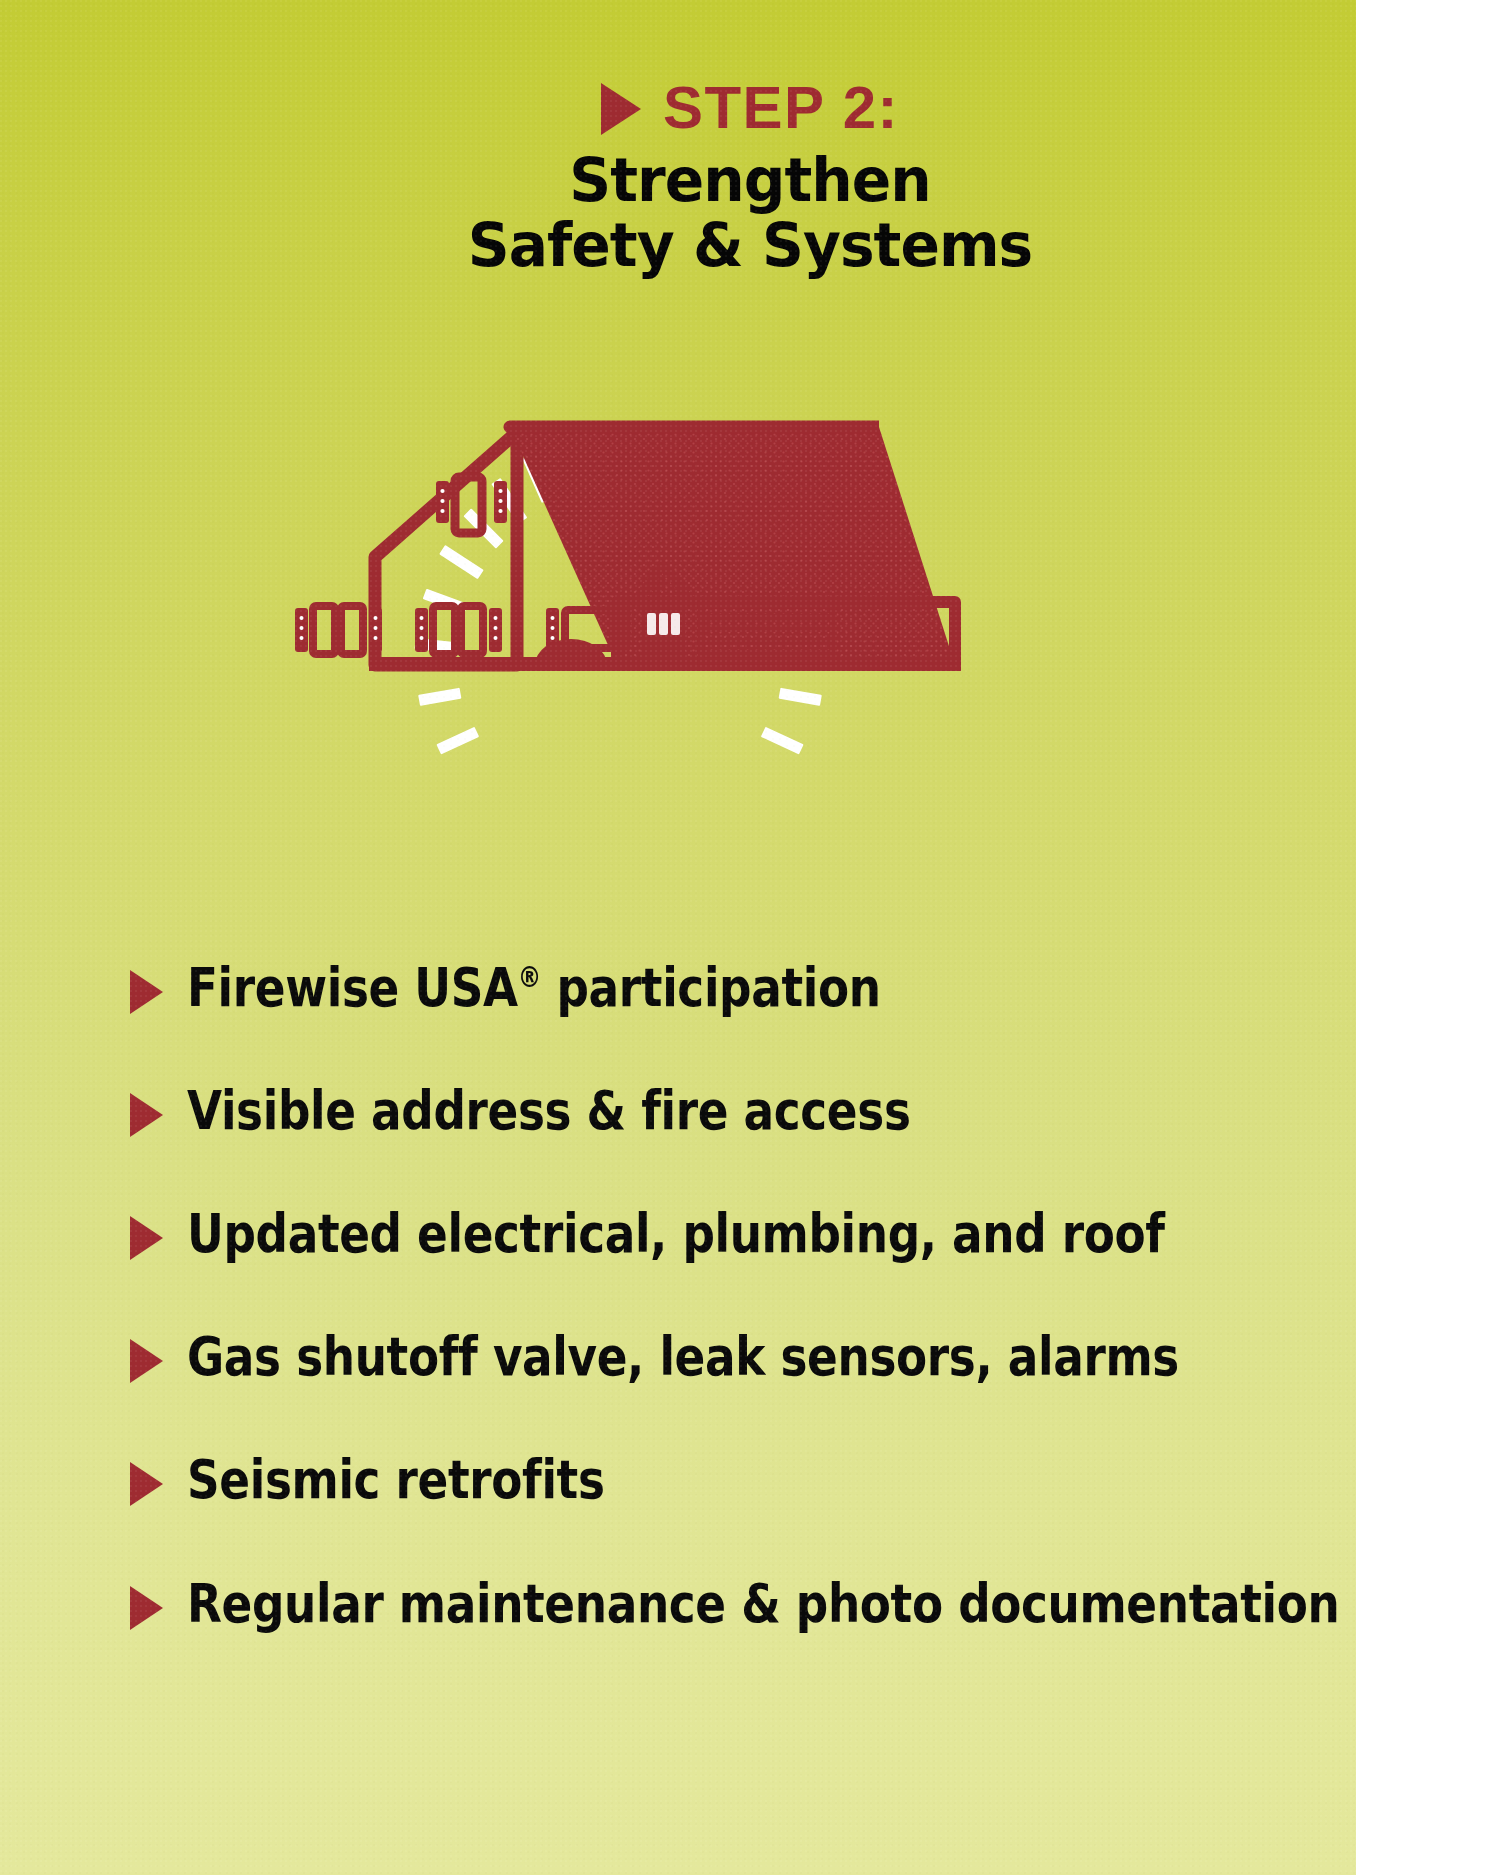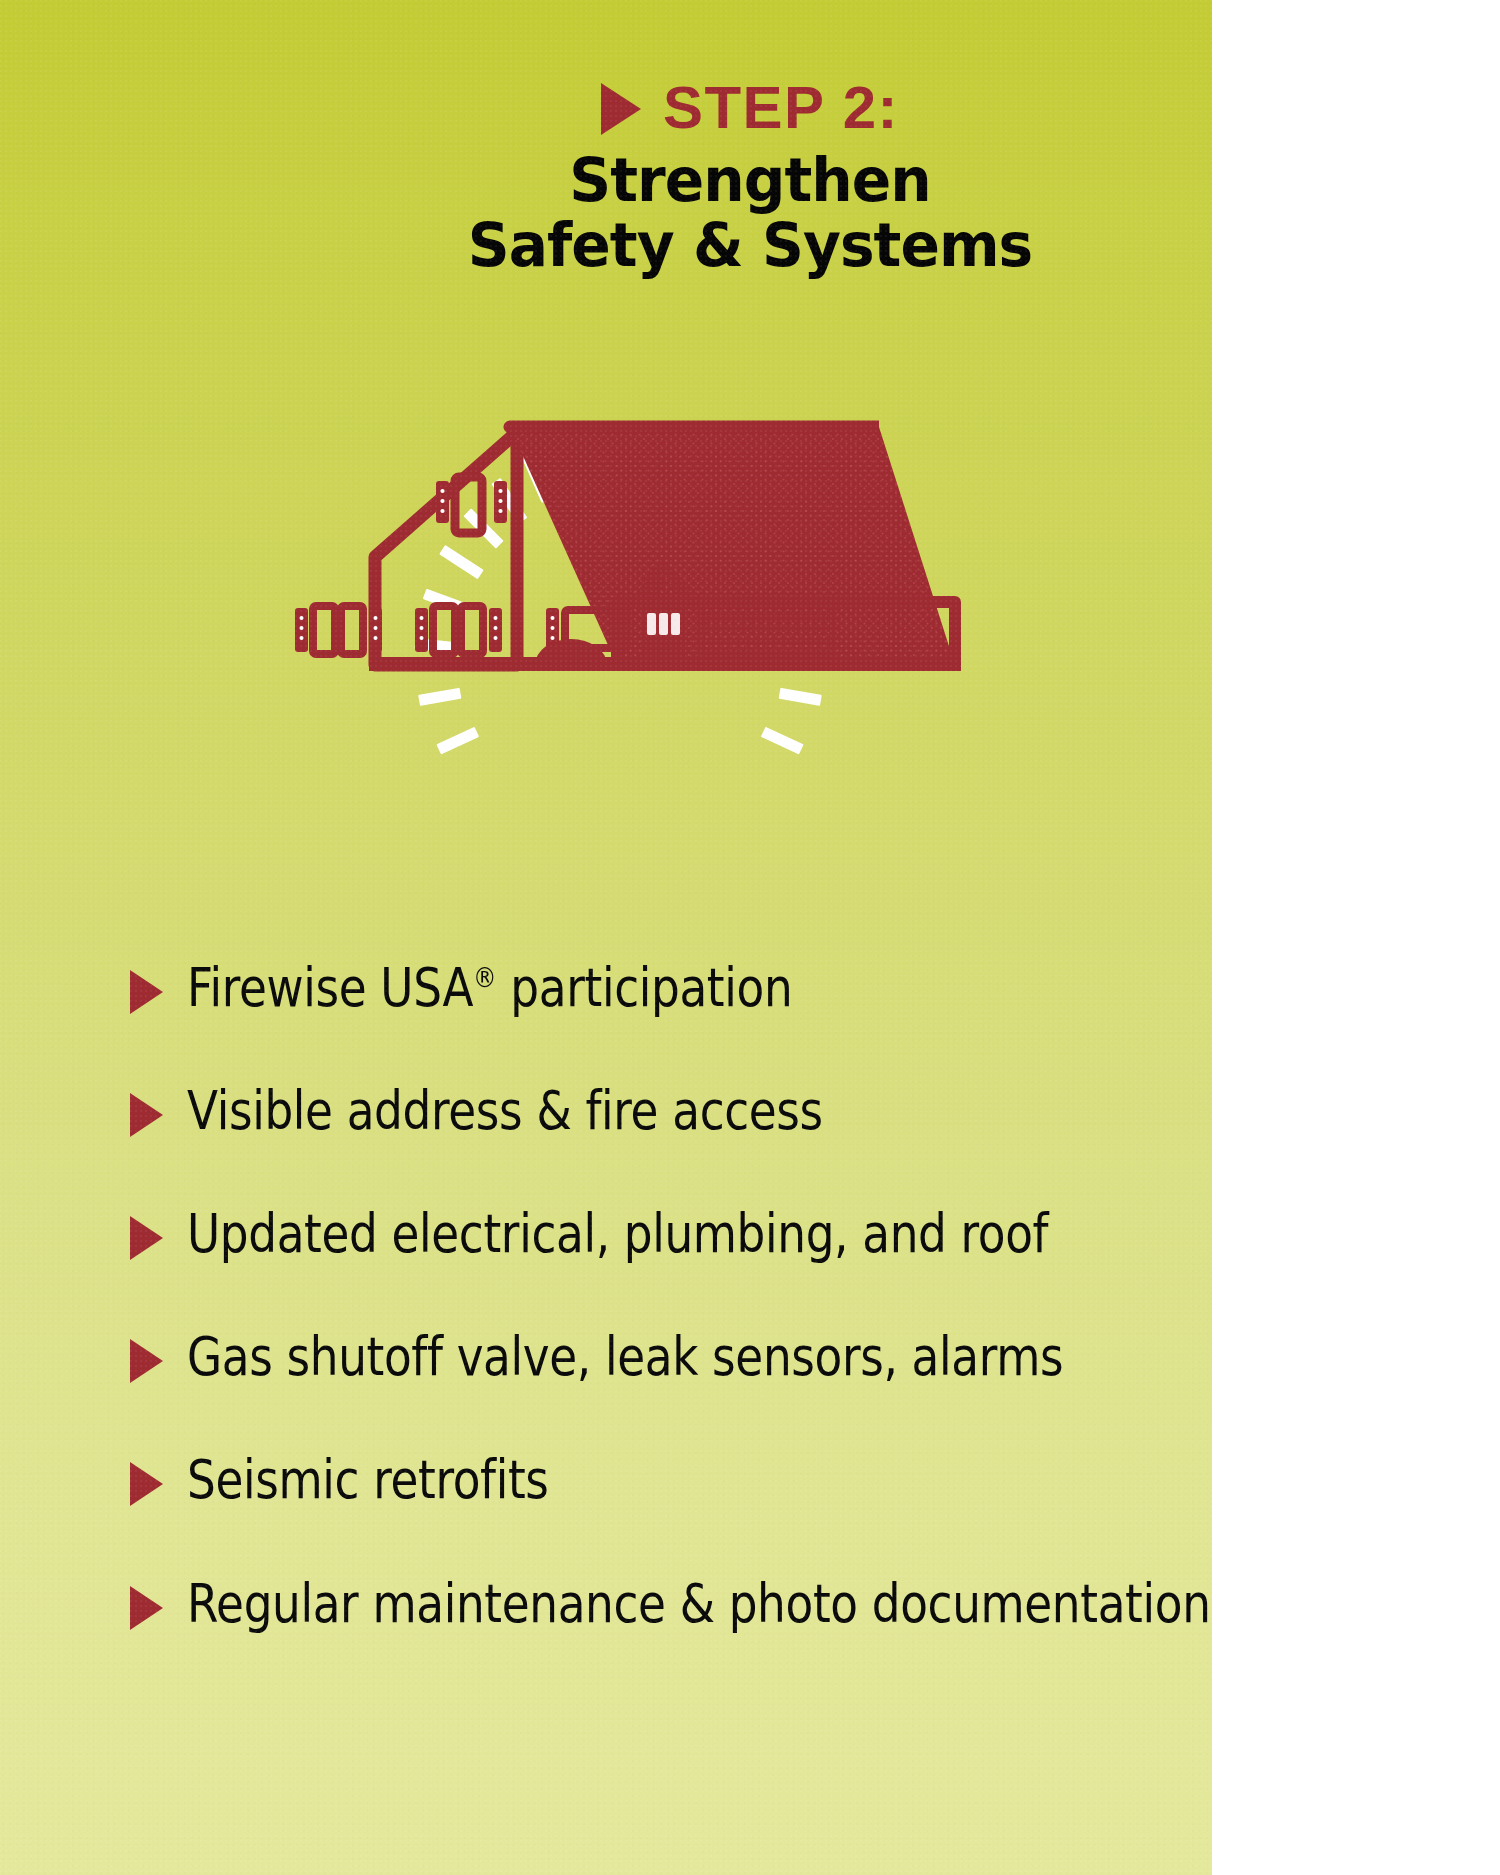--- a/index.html
+++ b/index.html
@@ -16,7 +16,7 @@
 
   #poster {
     position: relative;
-    width: 1212px;
+    width: 1356px;
     height: 1875px;
     background:
       linear-gradient(to bottom,

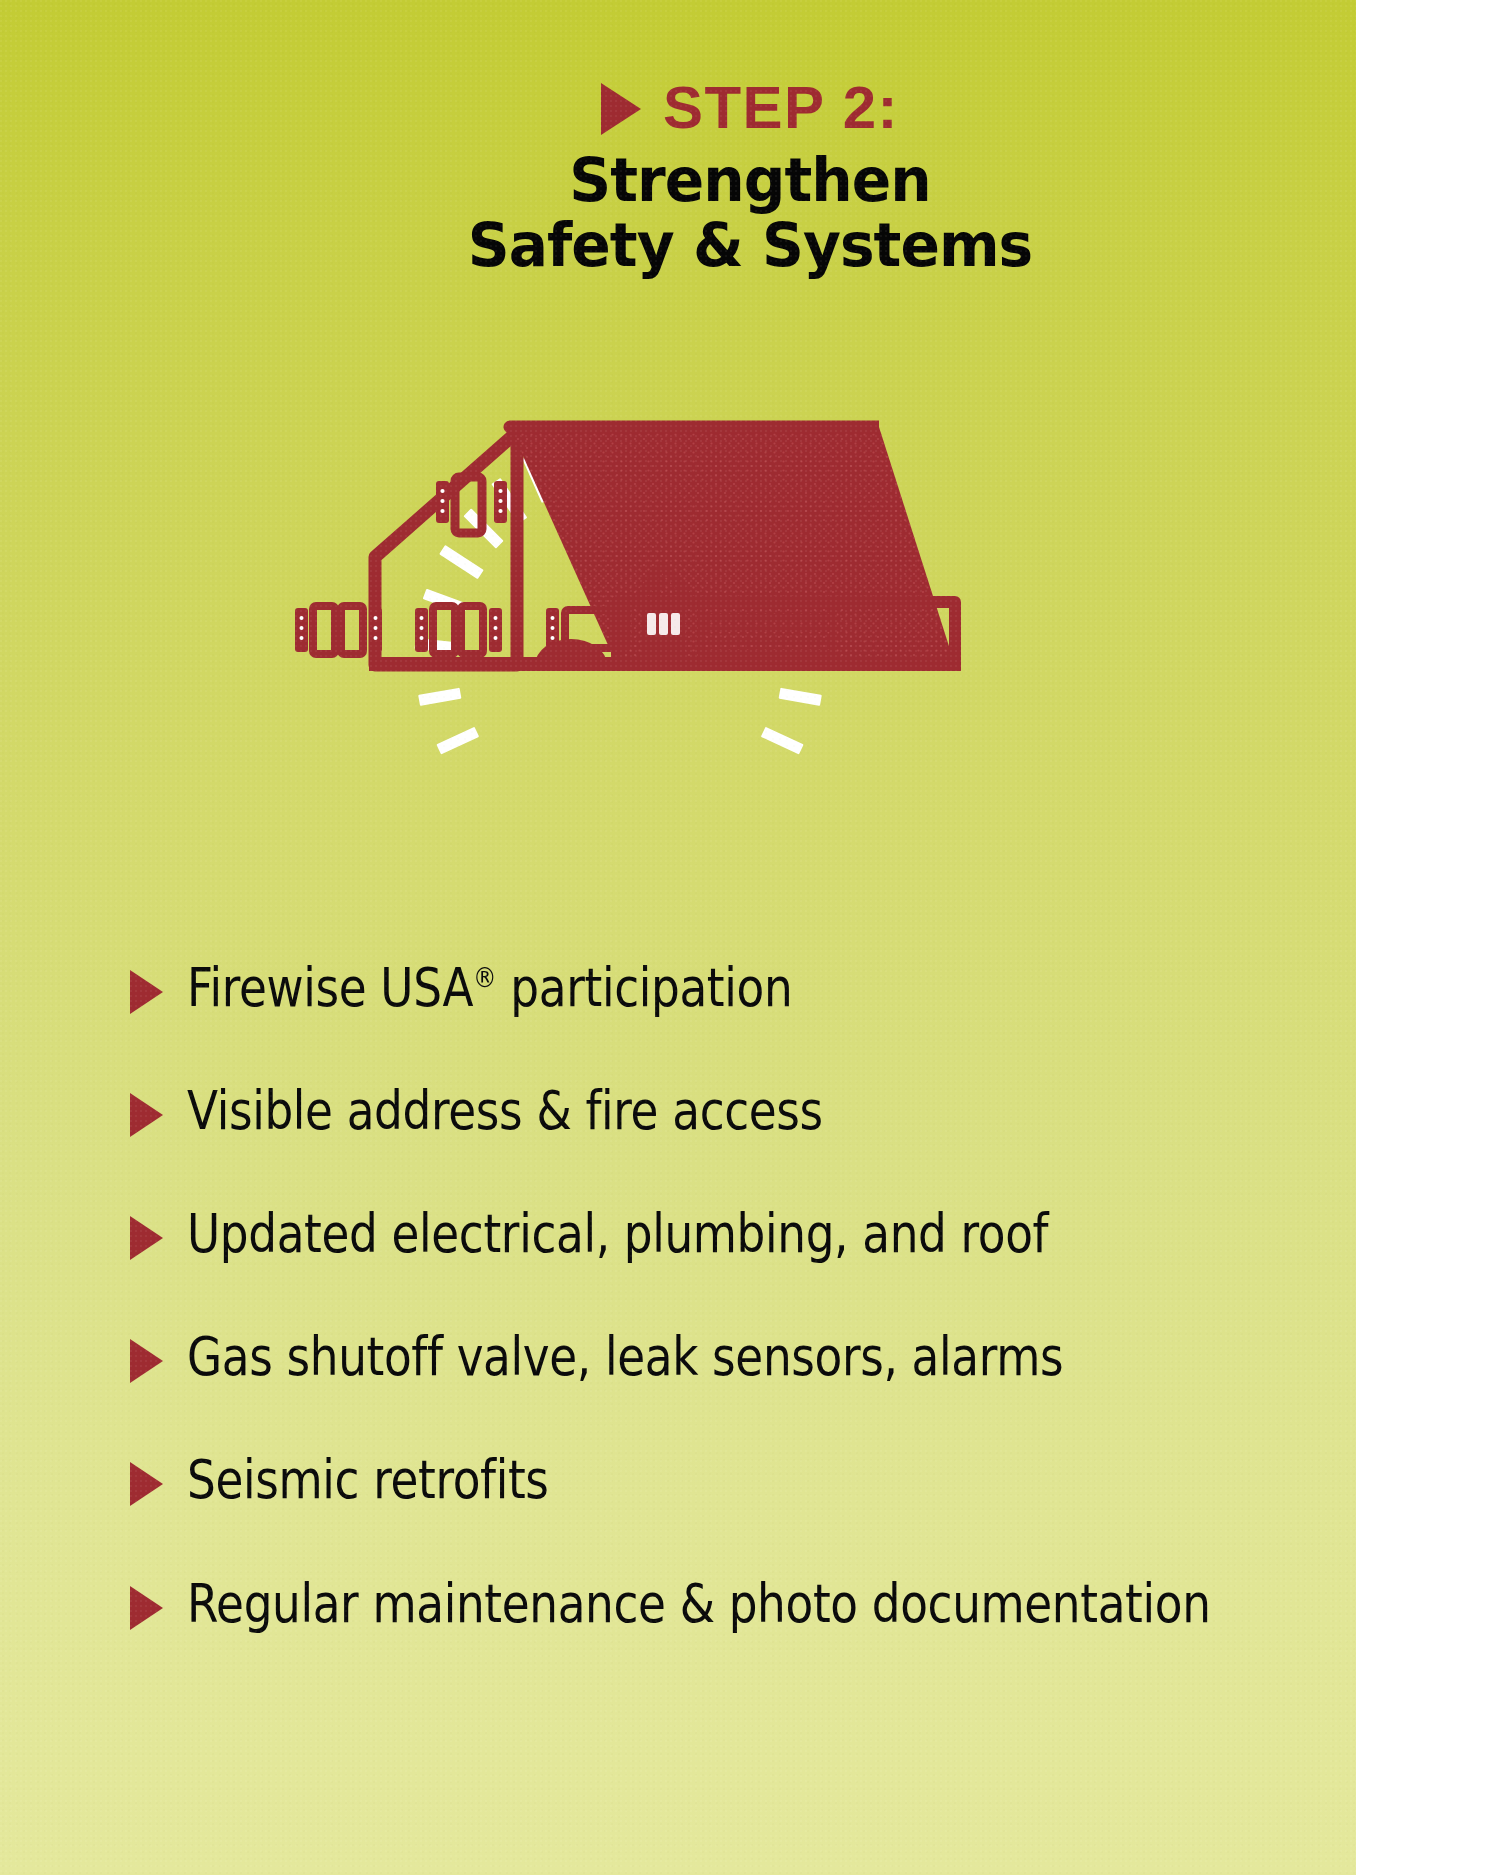--- a/index.html
+++ b/index.html
@@ -110,6 +110,7 @@
     display: flex;
     align-items: flex-start;
     margin-bottom: 68px;
+    font-weight: bold;
   }
   .bullet-row:last-child { margin-bottom: 9px; }
   .bullet-marker {

